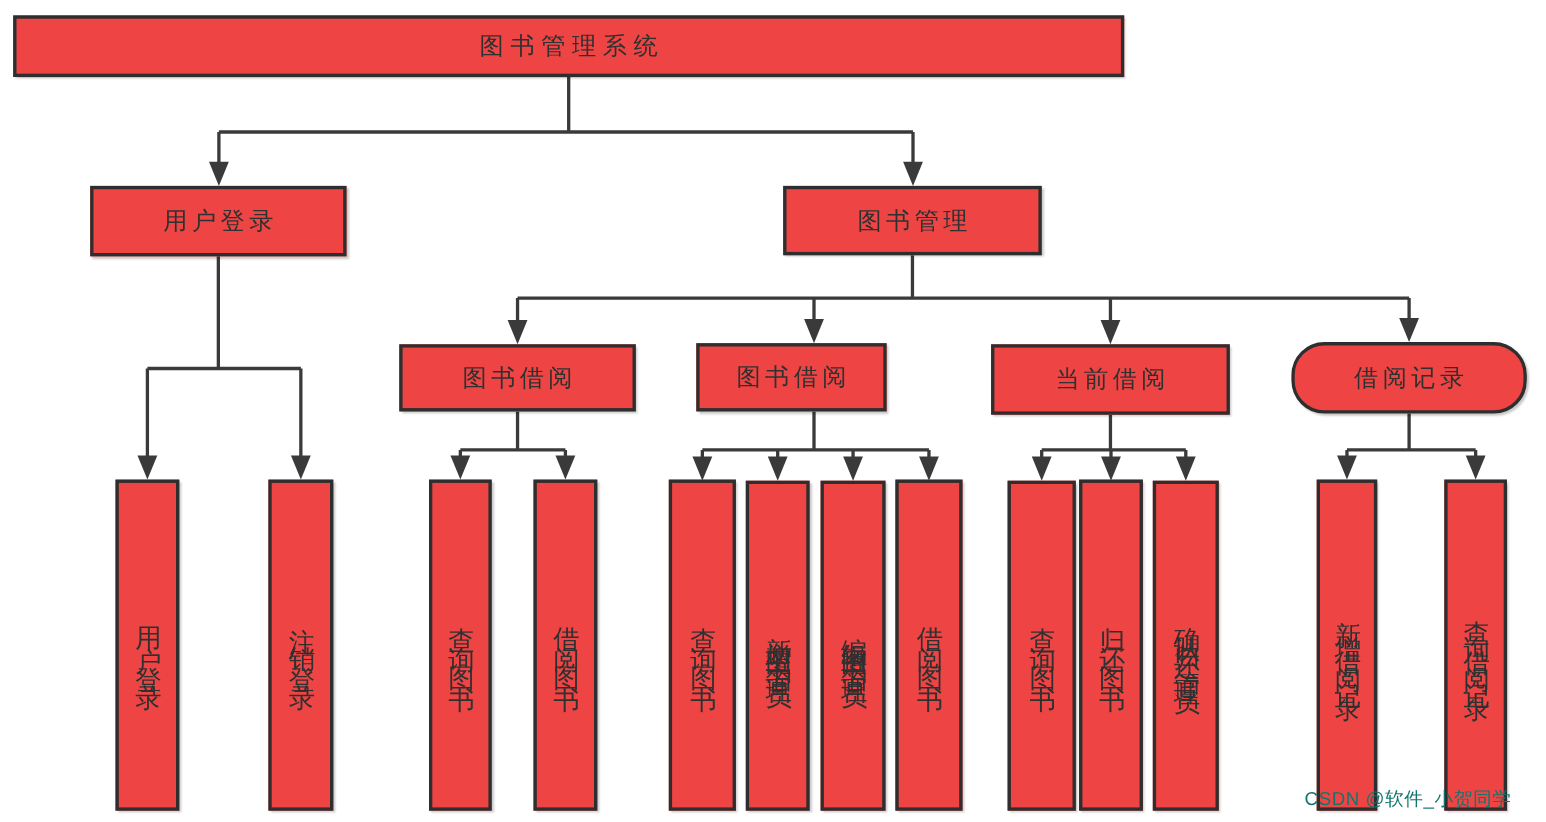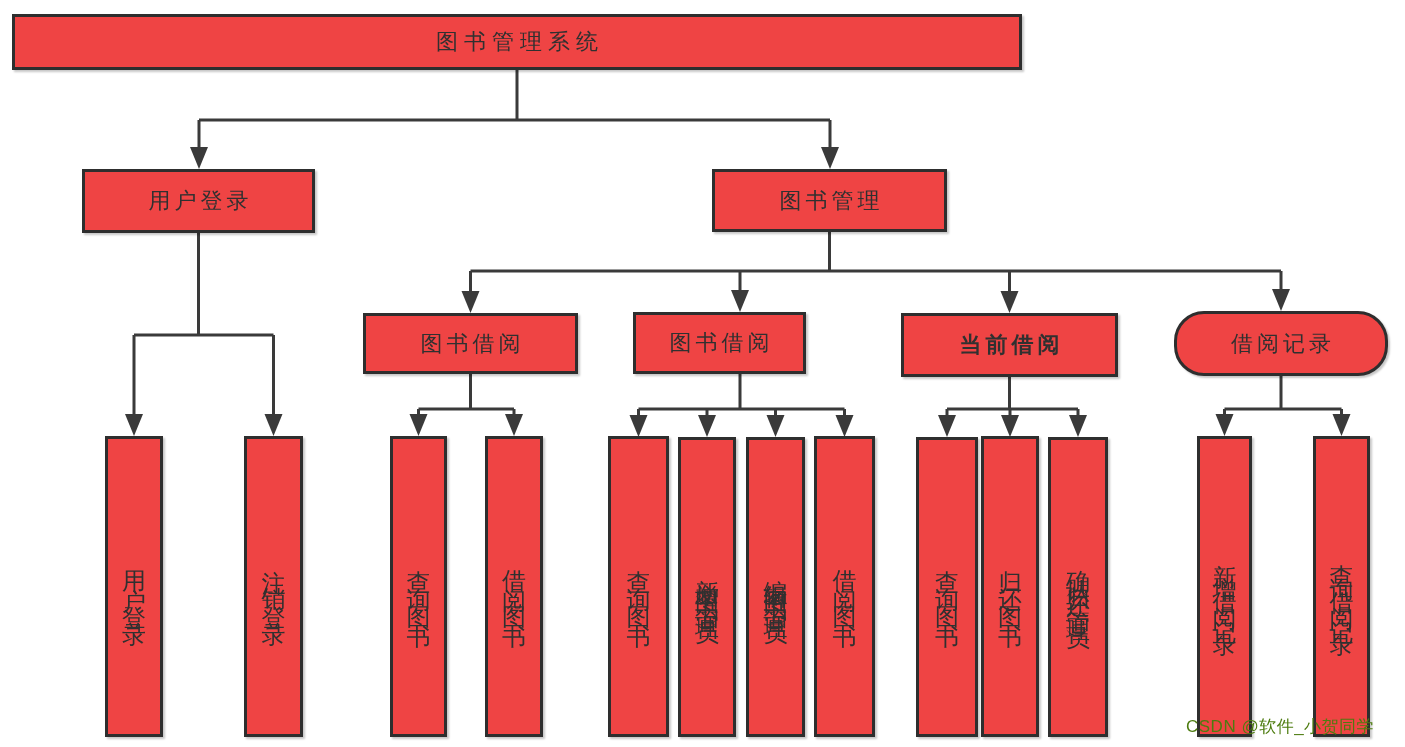--- a/index.html
+++ b/index.html
@@ -32,7 +32,7 @@
   .n-bmgmt   {left:712px; top:169px; width:235px;  height:63px;font-family:Liberation Mono, monospace;}
   .n-nrec    {left:363px; top:313px; width:215px;  height:61px;}
   .n-bborrow {left:633px; top:312px; width:173px;  height:62px;}
-  .n-cborrow {left:901px; top:313px; width:217px;  height:64px;font-weight:bold;}
+  .n-cborrow {left:901px; top:313px; width:217px;  height:64px;}
   .n-brecord {left:1174px;top:311px; width:214px;  height:65px;border-radius:30px;}
 
   .l-ul1{left:105px; top:436px;width:58px;height:301px;}

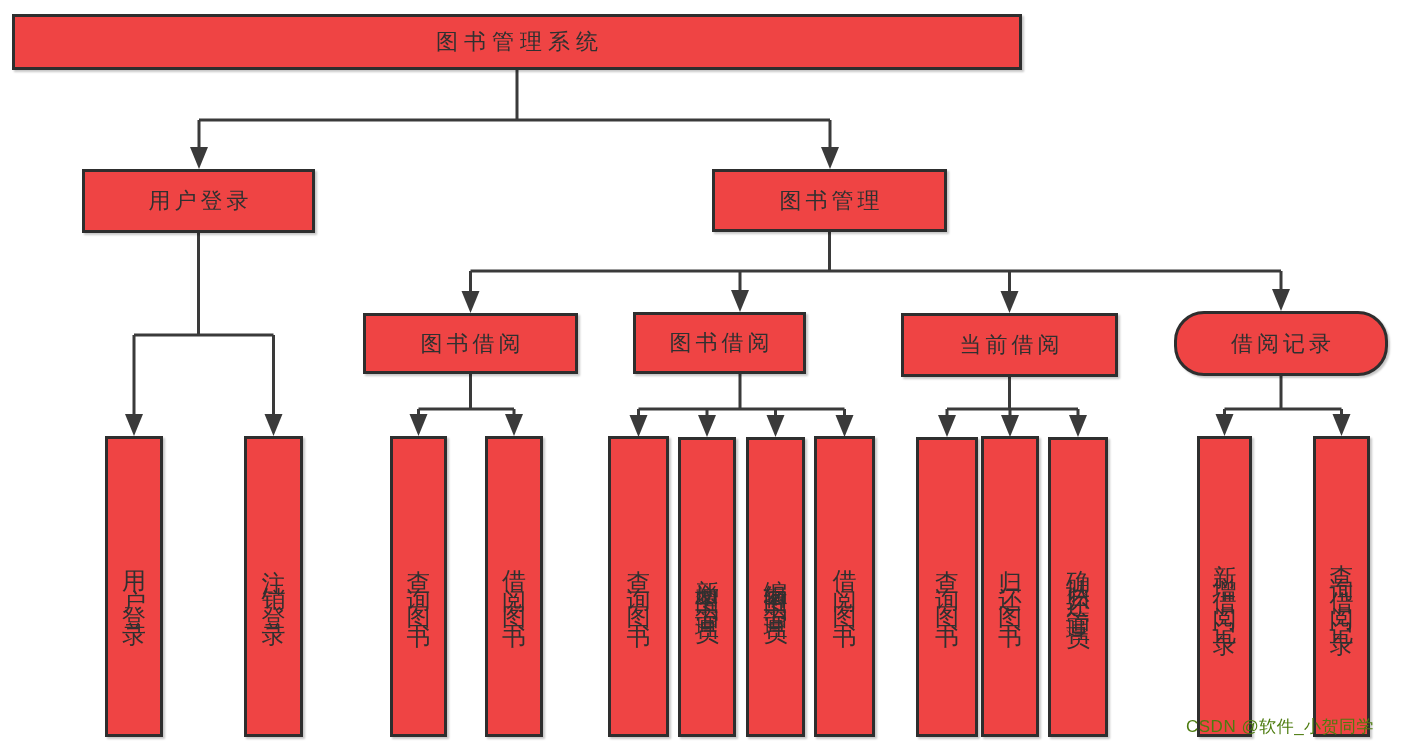--- a/index.html
+++ b/index.html
@@ -52,7 +52,7 @@
   .watermark{
     position:absolute;left:1186px;top:715px;width:215px;
     font-size:17px;line-height:24px;letter-spacing:0.5px;
-    color:#4d7c0f;white-space:nowrap;z-index:5;
+    color:#0f766e;white-space:nowrap;z-index:5;
   }
 </style>
 </head>

